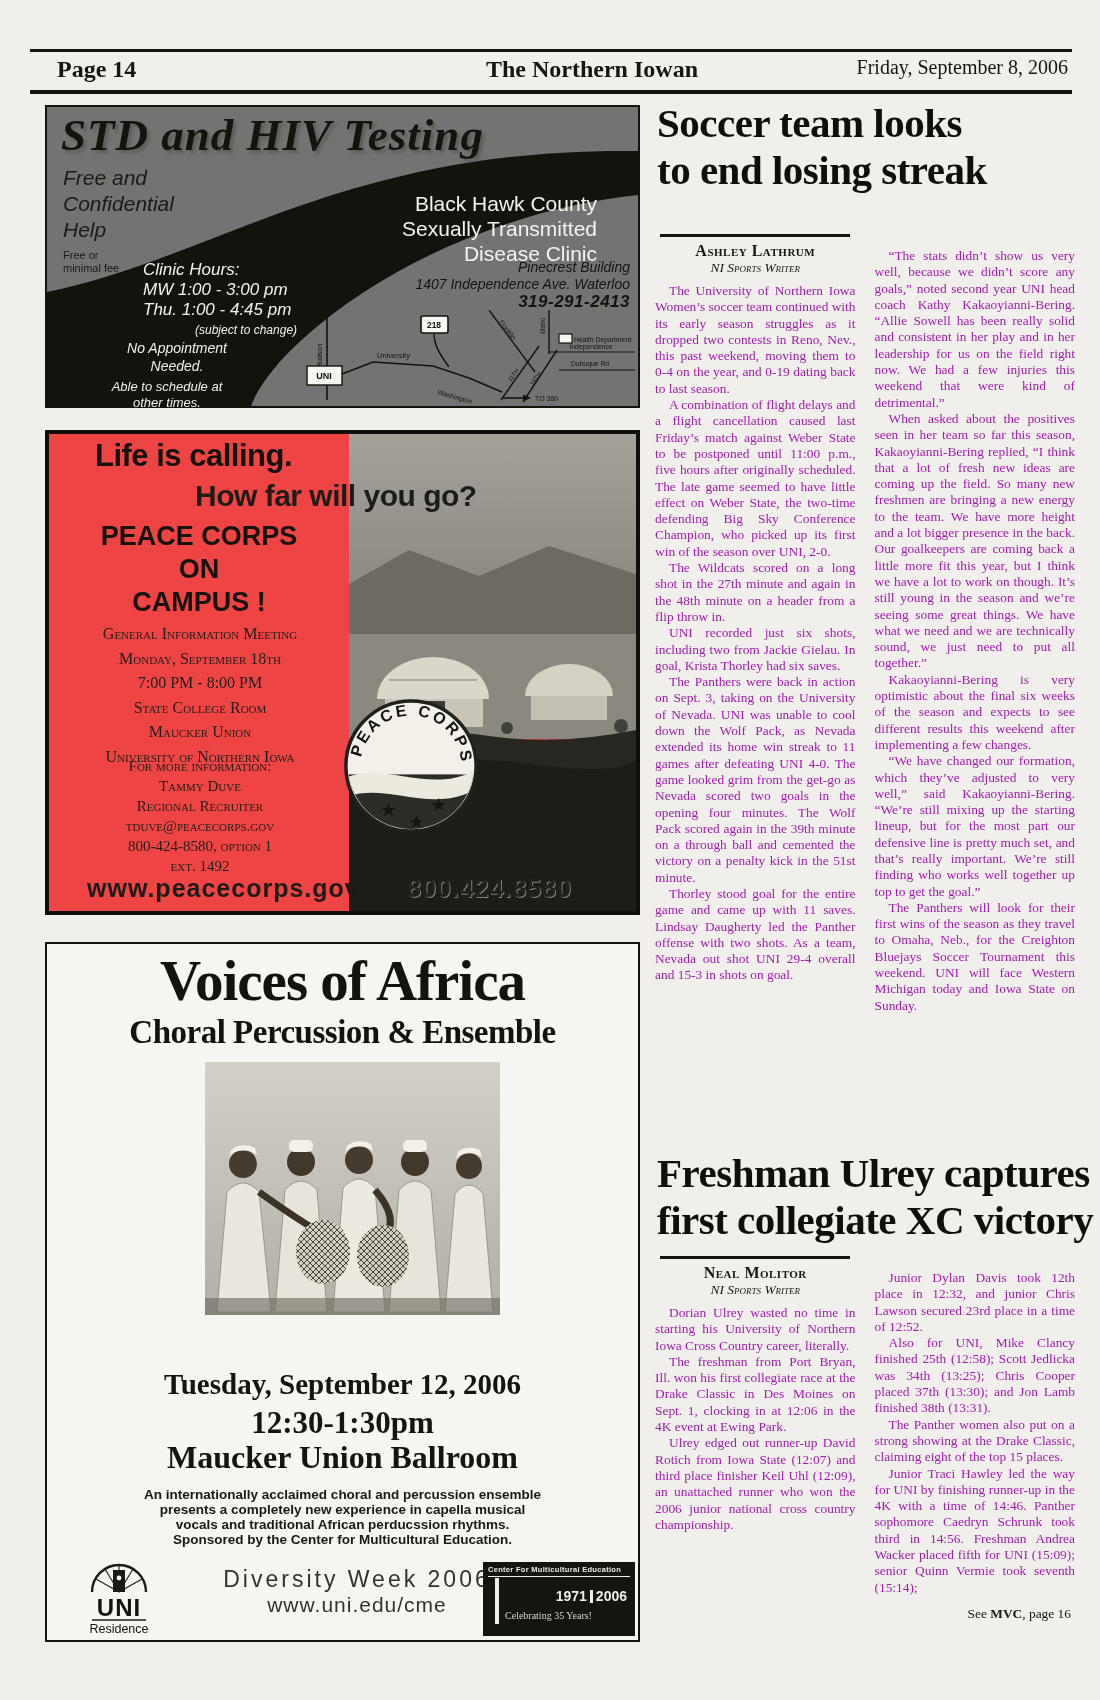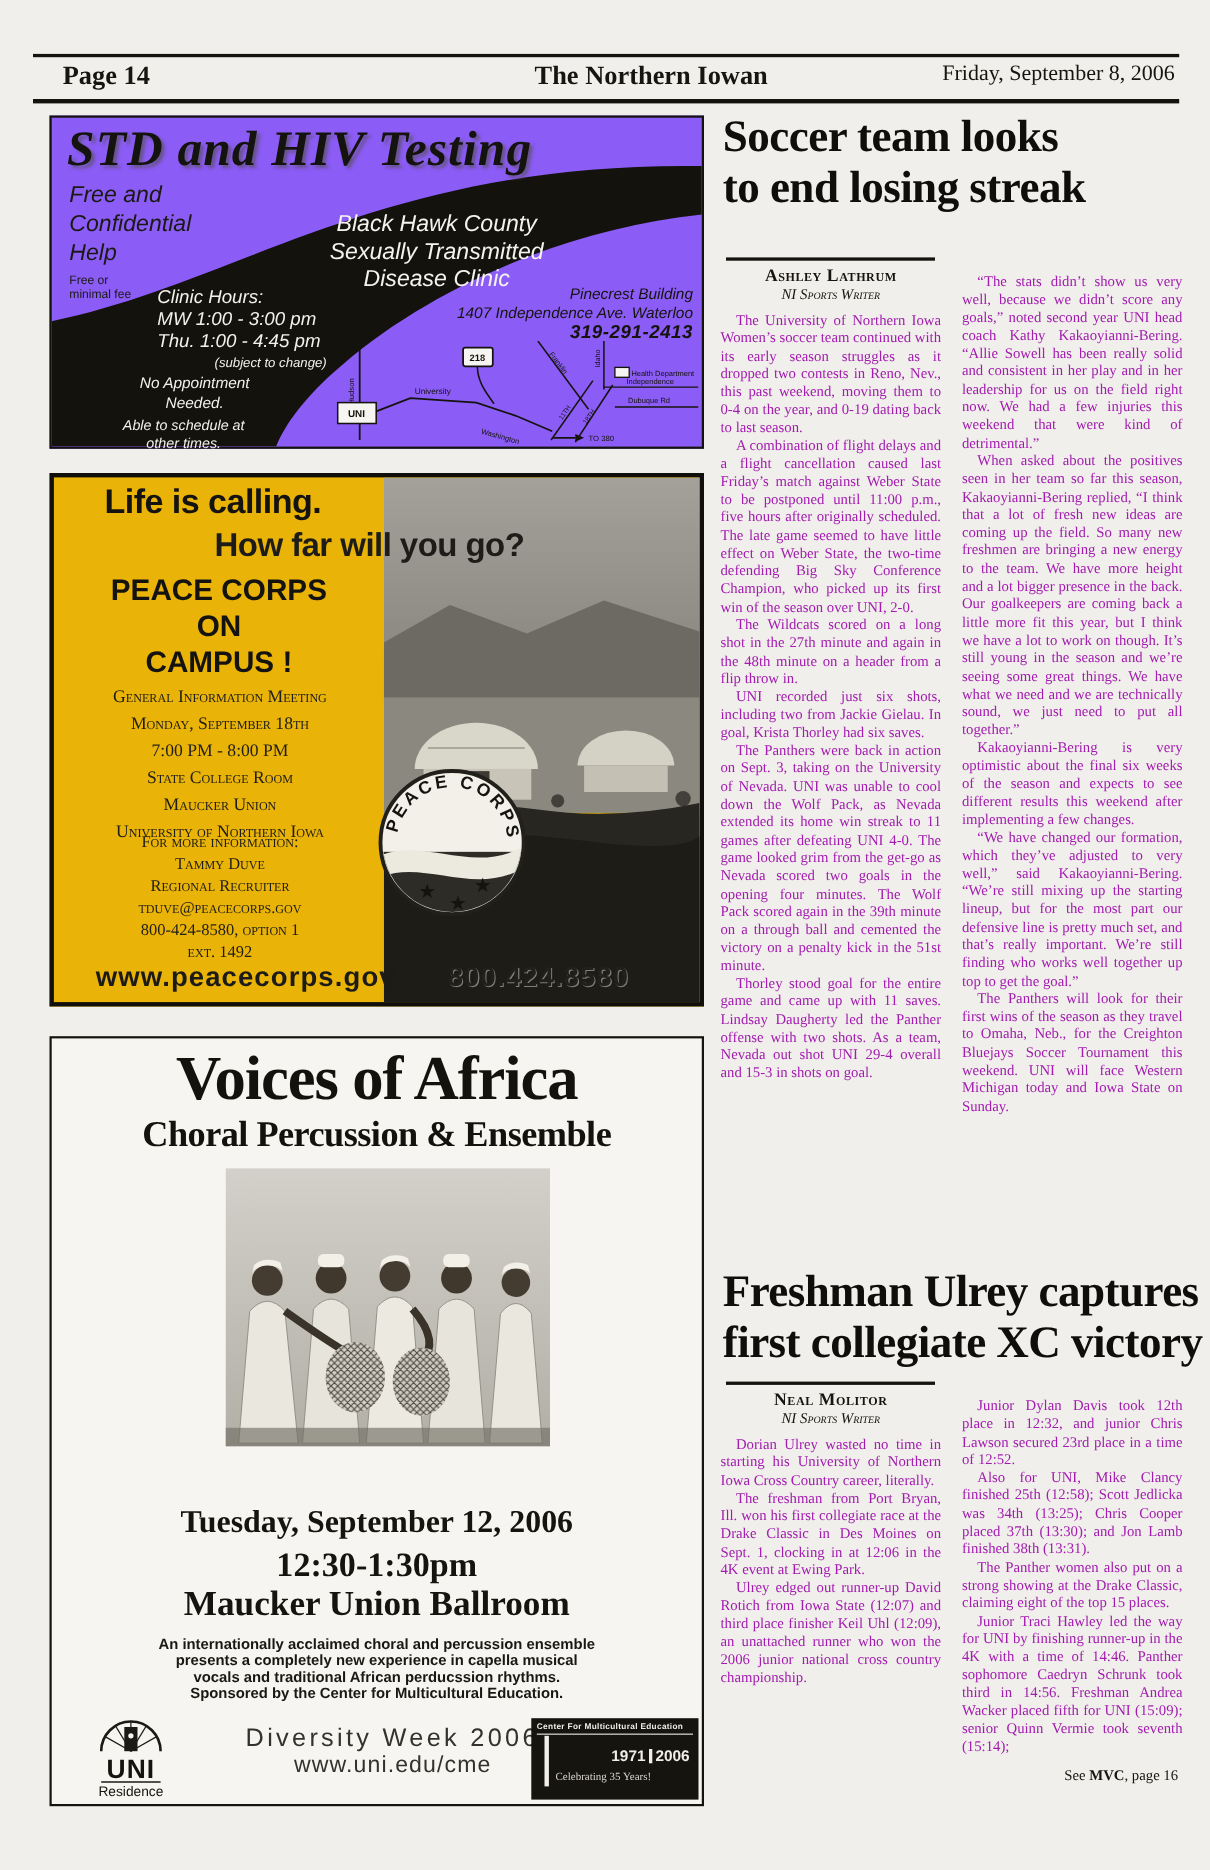--- a/index.html
+++ b/index.html
@@ -12,7 +12,7 @@
   .mast-date{font-weight:normal;font-size:20px;}
 
   
-  .ad{position:absolute;left:45px;width:595px;background:#8b5cf6;box-sizing:border-box;}
+  .ad{position:absolute;left:45px;width:595px;background:#737373;box-sizing:border-box;}
 
   
   .std{top:105px;height:303px;border:2px solid #15130e;}

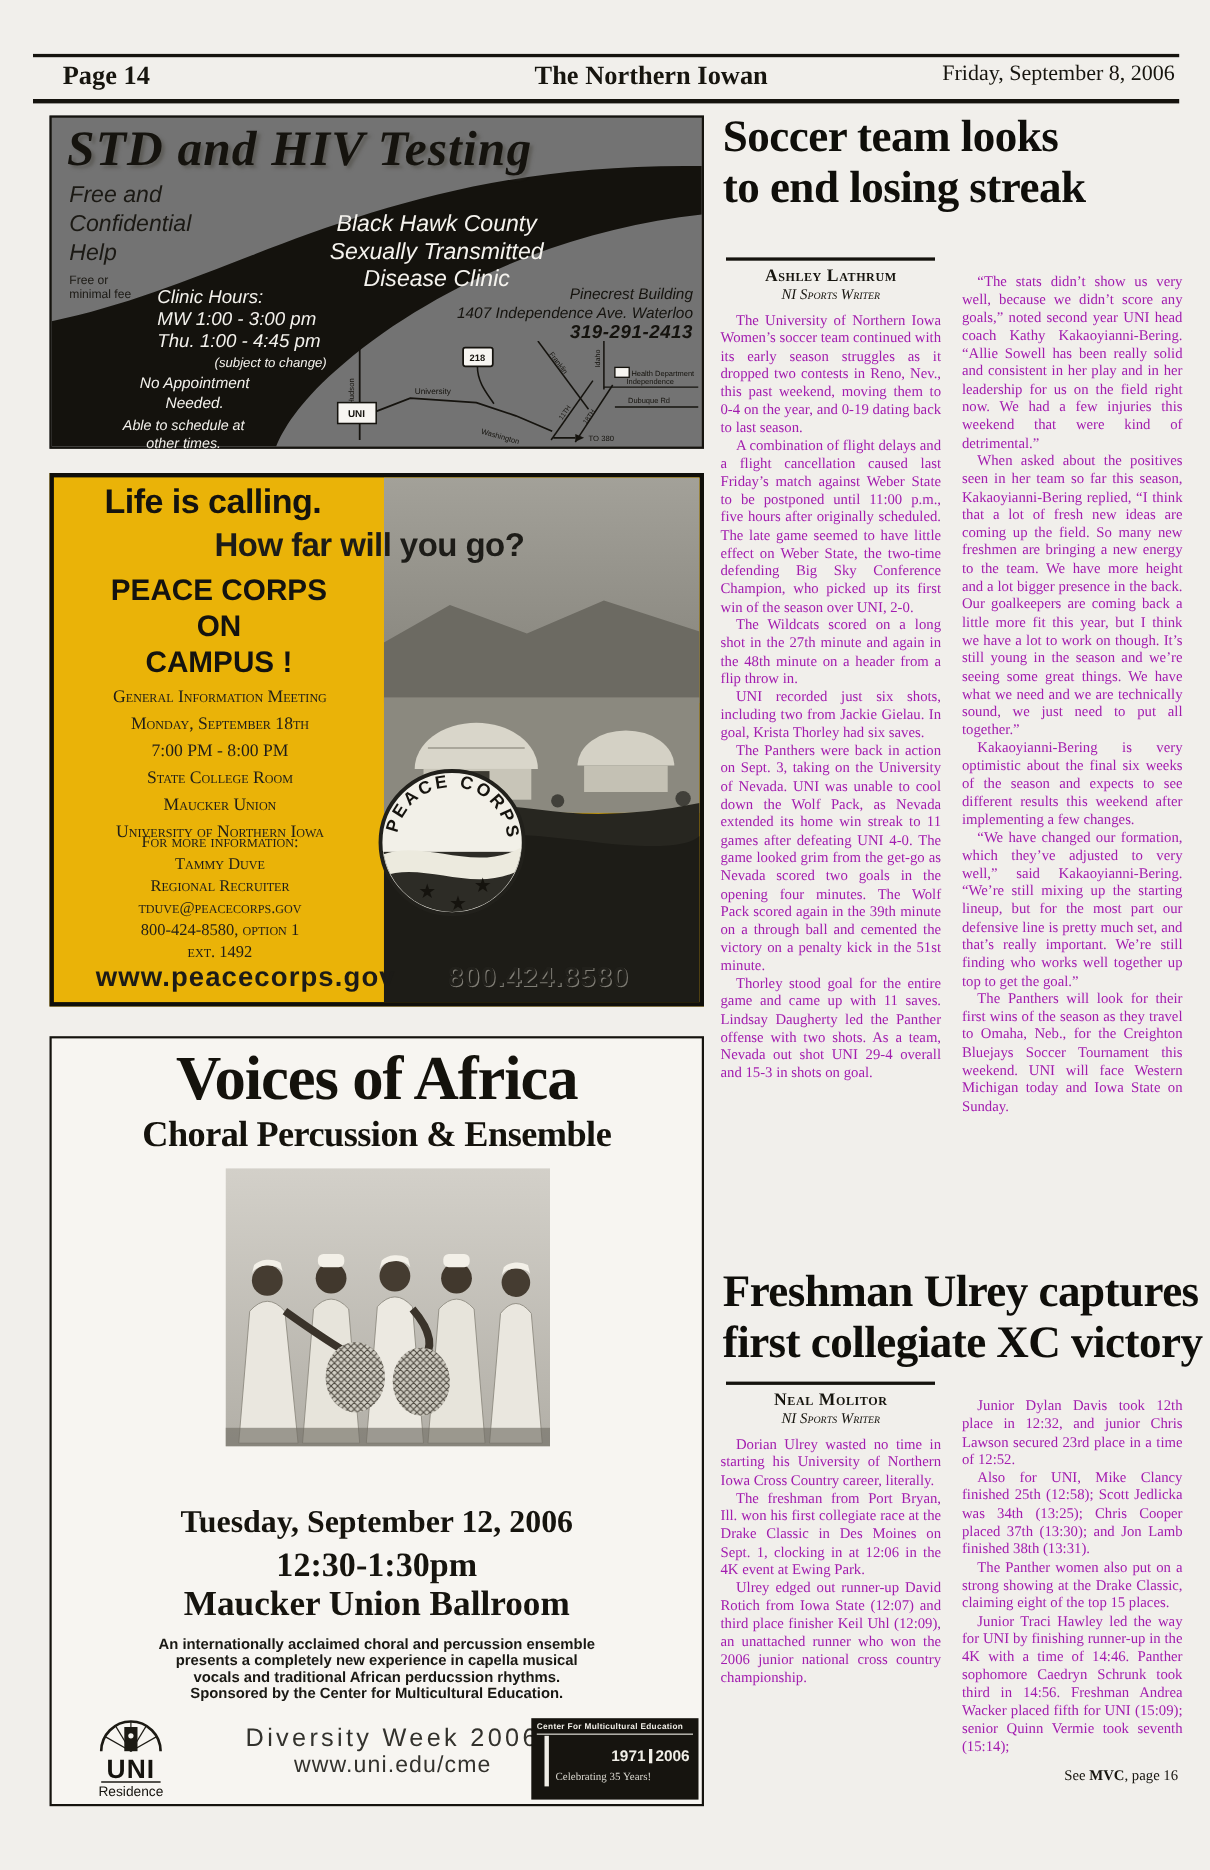--- a/index.html
+++ b/index.html
@@ -23,8 +23,8 @@
                font-style:italic;font-size:21px;line-height:26px;color:#1b1914;}
   .std-fee{position:absolute;left:16px;top:142px;font-family:"Liberation Sans",sans-serif;
            font-size:11px;line-height:13px;color:#1b1914;}
-  .std-clinicname{position:absolute;left:150px;top:84px;width:400px;text-align:center;
-                  font-family:"Liberation Sans",sans-serif;font-style:italic;font-size:21px;
+  .std-clinicname{position:absolute;left:150px;top:84px;width:400px;text-align:right;
+                  font-family:"Liberation Sans",sans-serif;font-size:21px;
                   line-height:25px;color:#f5f3ee;}
   .std-hours{position:absolute;left:96px;top:153px;font-family:"Liberation Sans",sans-serif;
              font-style:italic;font-size:17px;line-height:20px;color:#f3f1ec;}

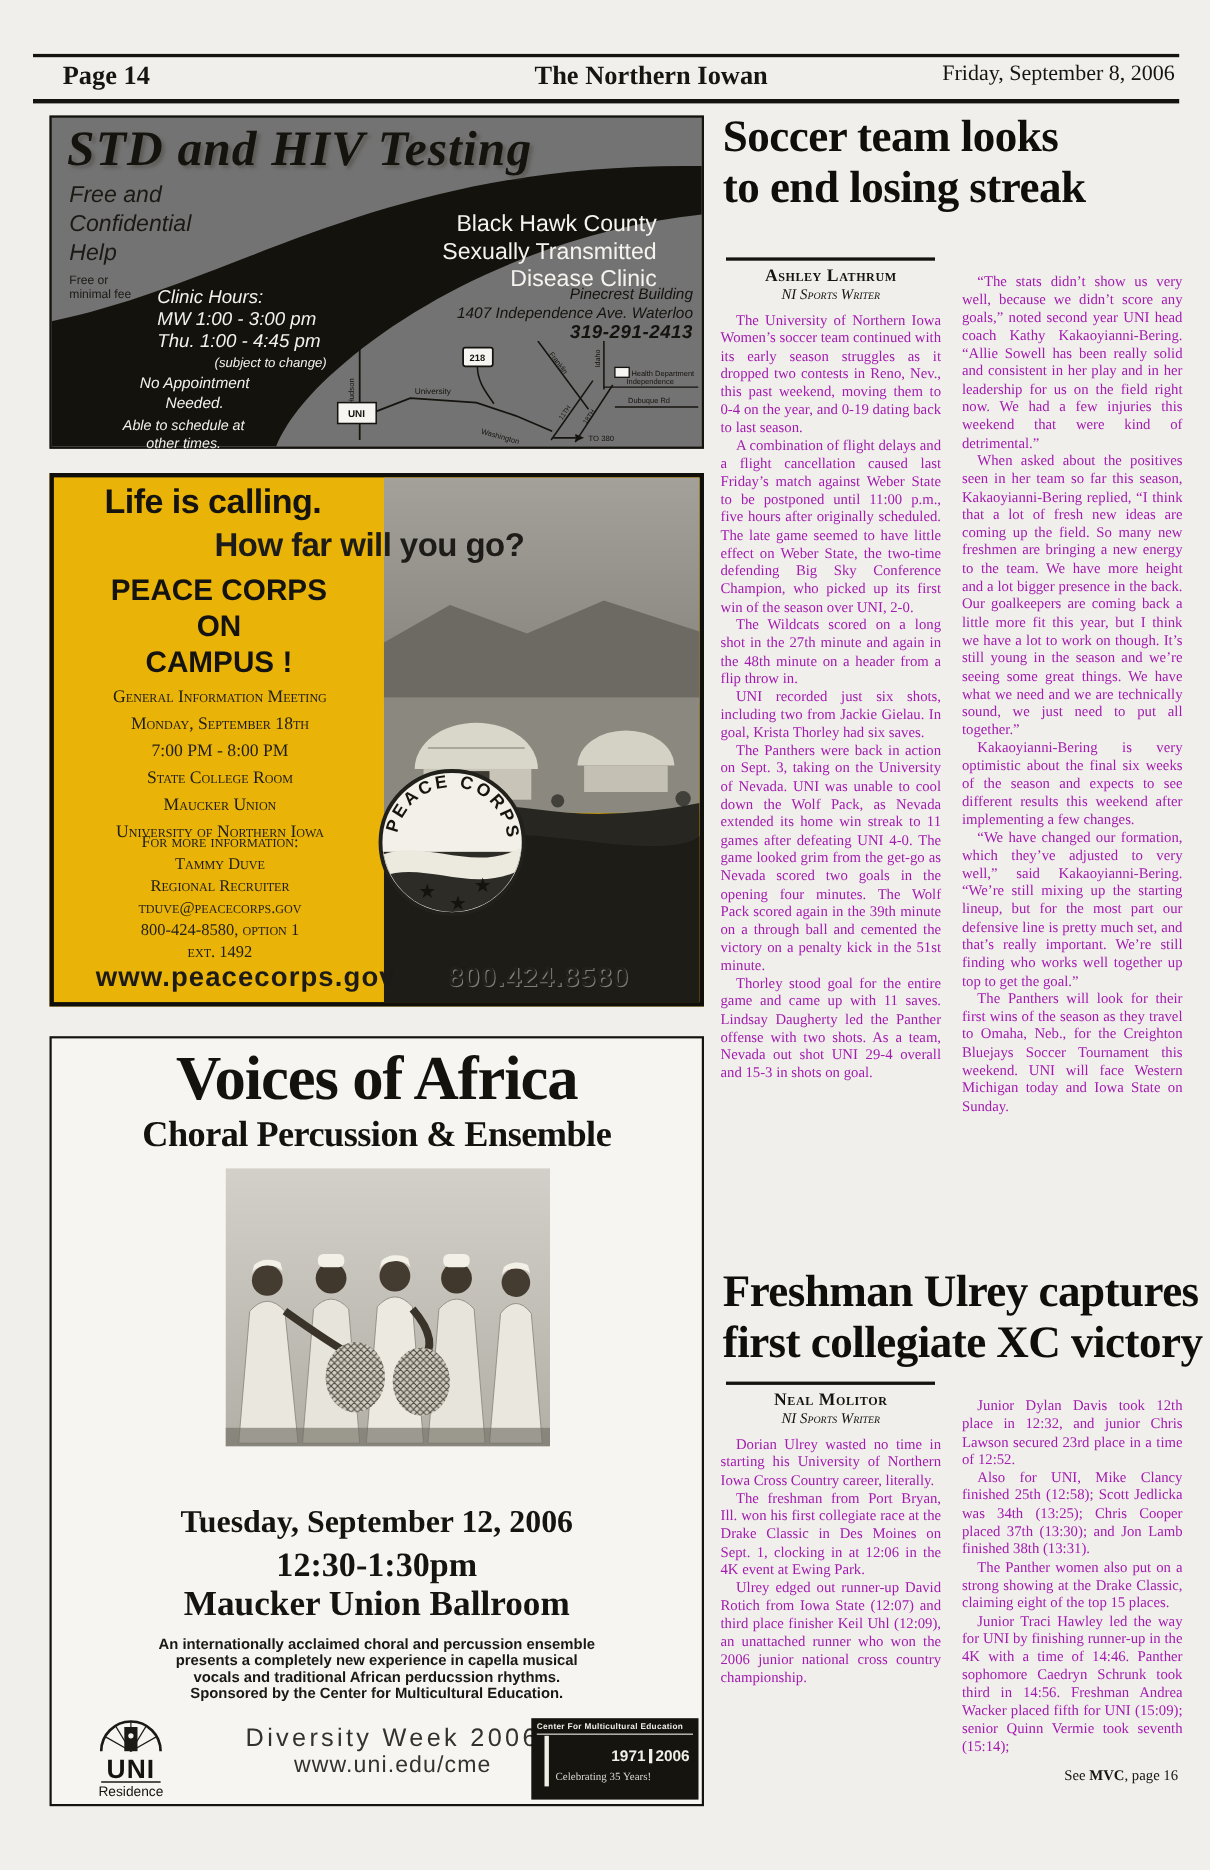--- a/index.html
+++ b/index.html
@@ -42,7 +42,7 @@
   .std-map{position:absolute;left:250px;top:203px;width:338px;height:96px;}
 
   
-  .pc{top:430px;height:485px;border:4px solid #100f0b;background:#eab308;}
+  .pc{top:430px;height:485px;border:4px solid #100f0b;background:#ef4444;}
   .pc-photo{position:absolute;right:0;top:0;bottom:0;width:287px;}
   .pc-head1{position:absolute;left:46px;top:4px;font-family:"Liberation Sans",sans-serif;
             font-weight:bold;font-size:31px;letter-spacing:-.5px;color:#14130f;z-index:3;}

